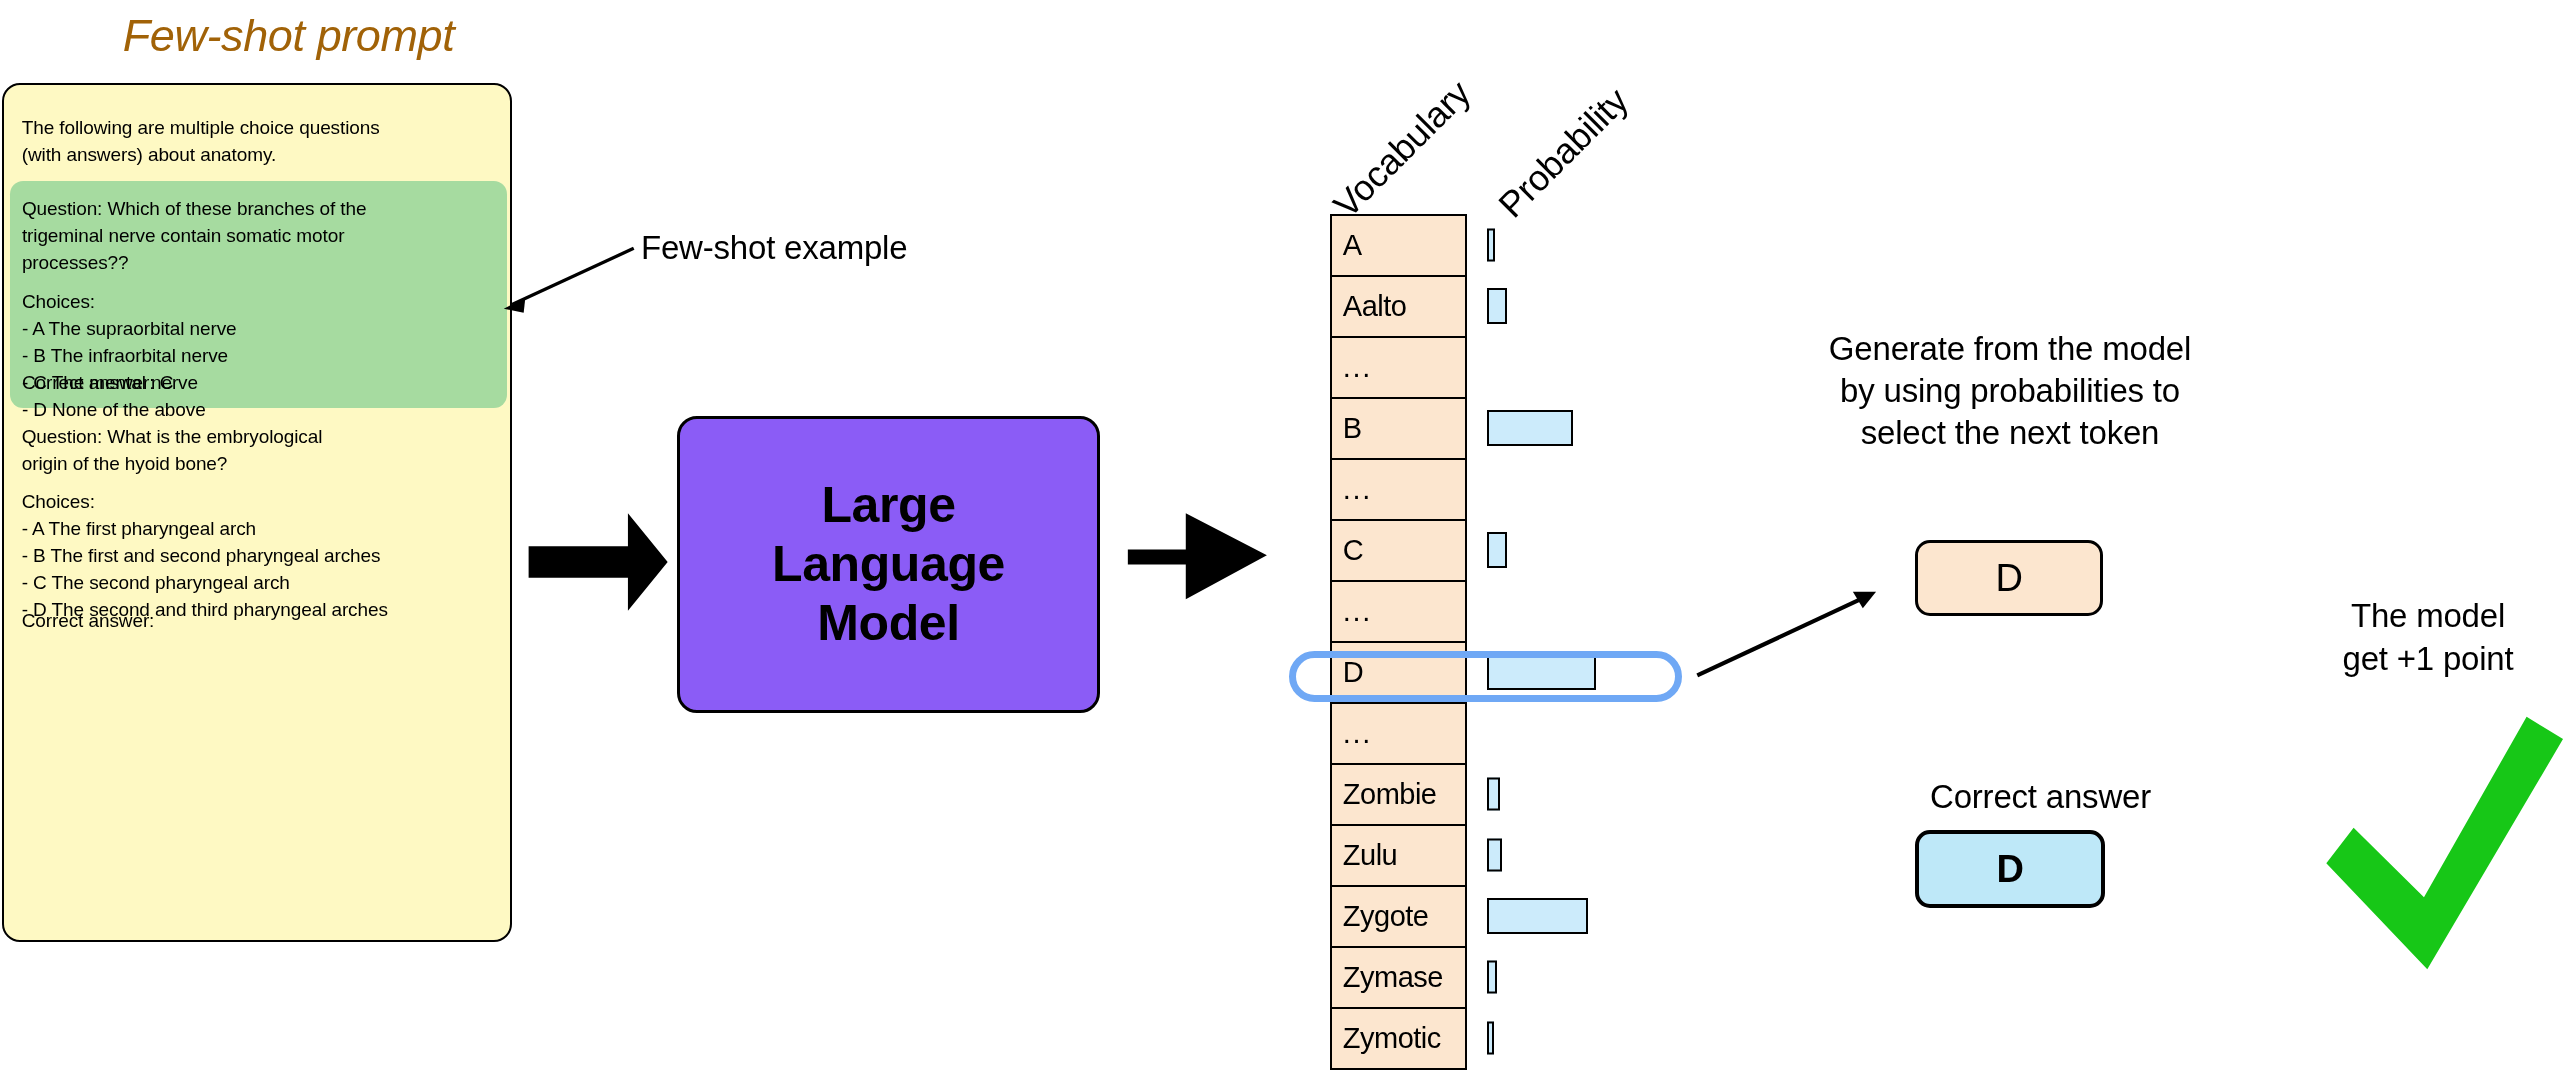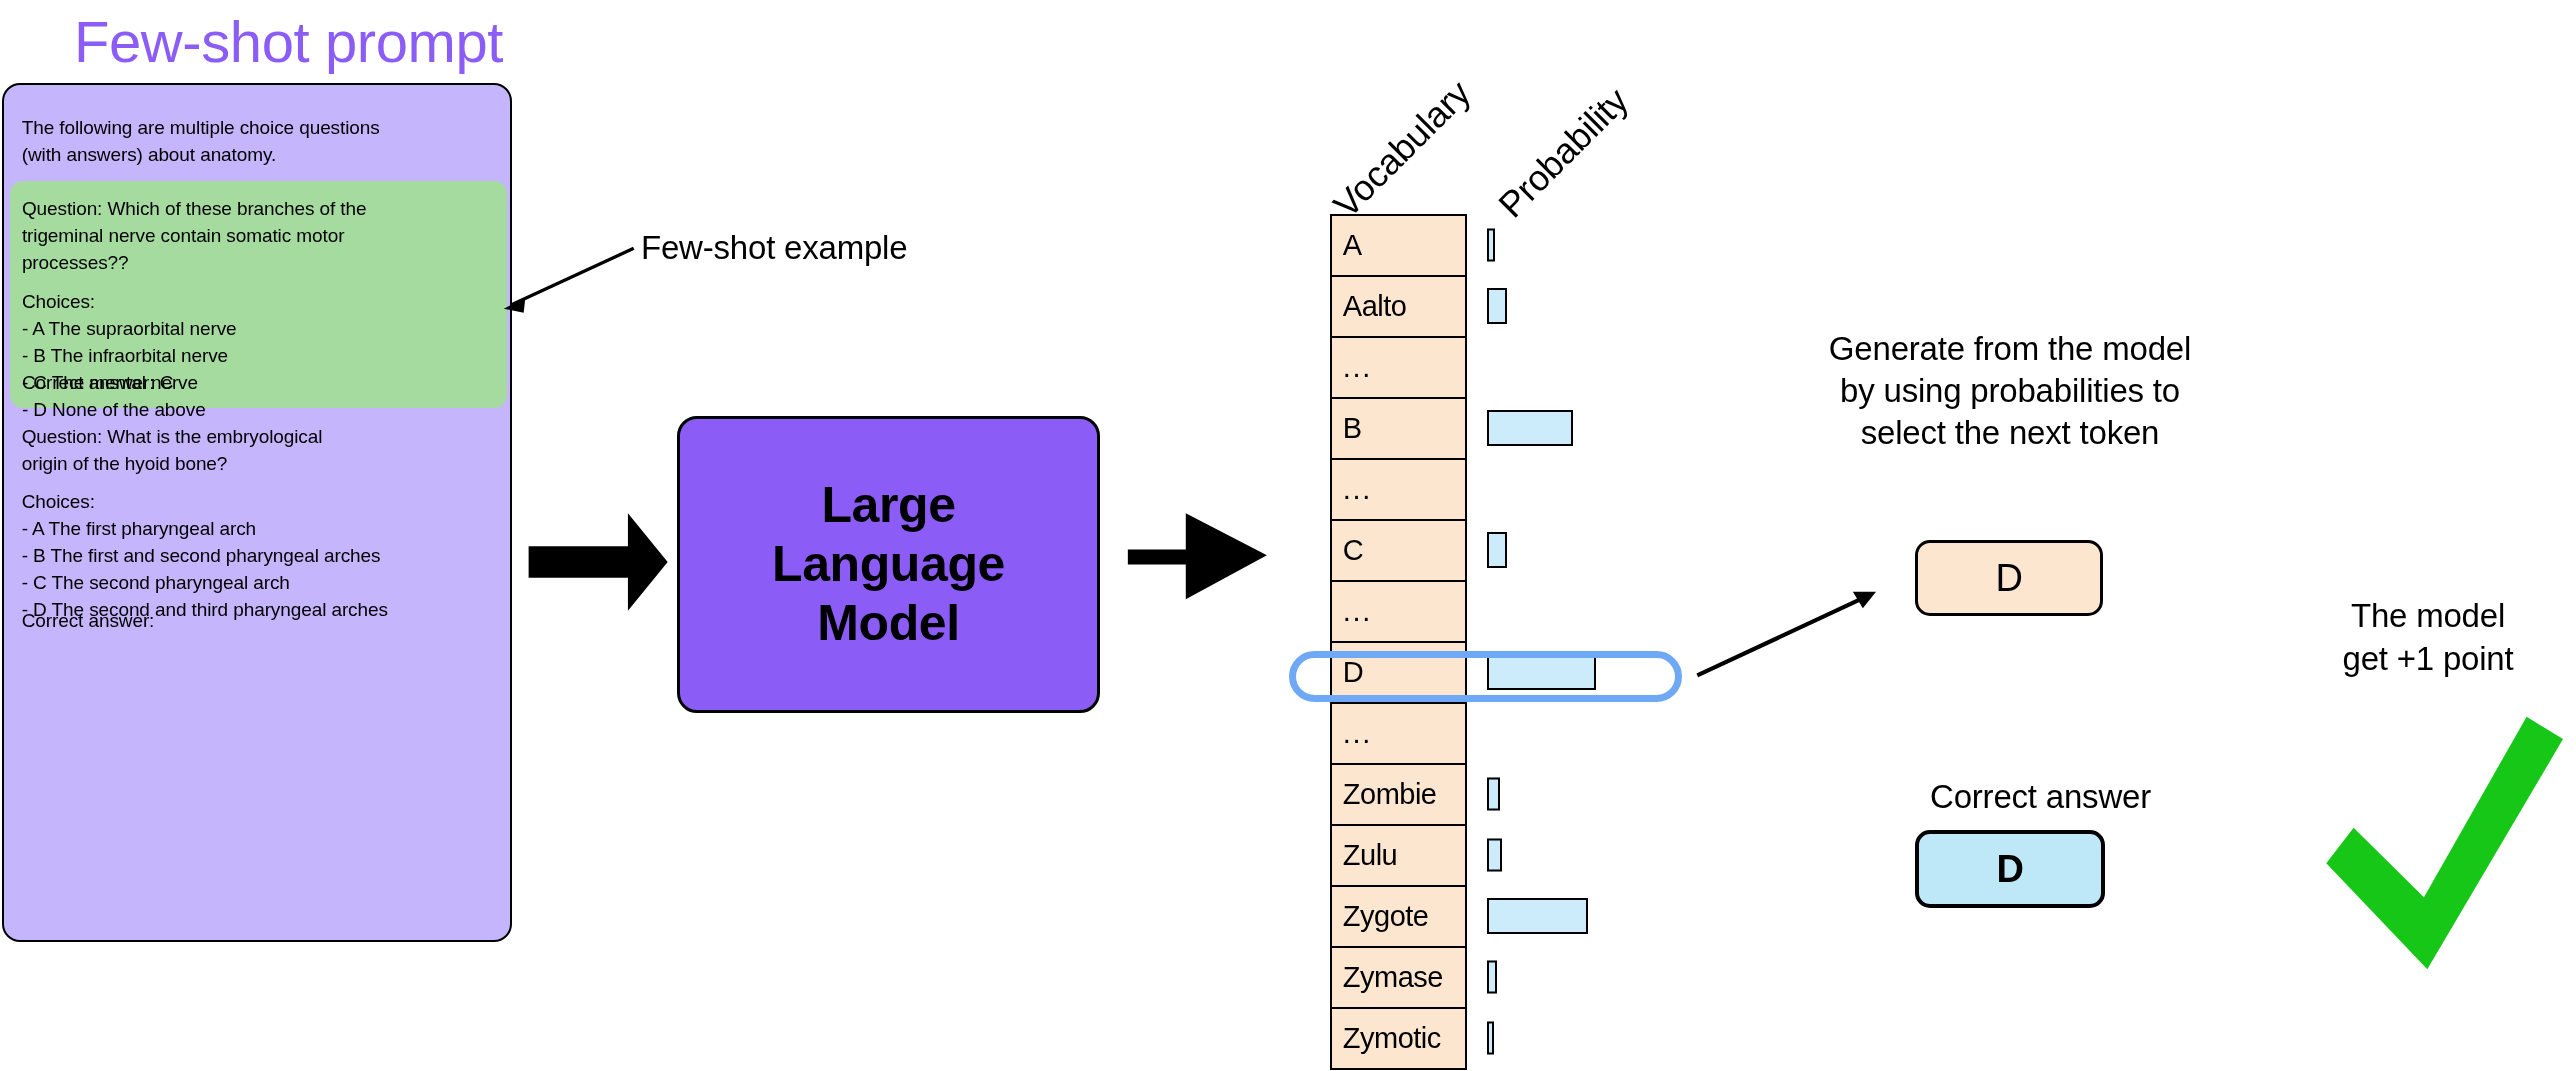--- a/index.html
+++ b/index.html
@@ -12,8 +12,8 @@
   
   #fewshot-title{
     left:73px;top:11.6px;width:431px;
-    font-size:58px;line-height:1.05;letter-spacing:-0.4px;
-    text-align:center;color:#8b5cf6;
+    font-size:45px;line-height:1.05;letter-spacing:-0.4px;
+    text-align:center;color:#a16207;font-style:italic;
   }
 
   

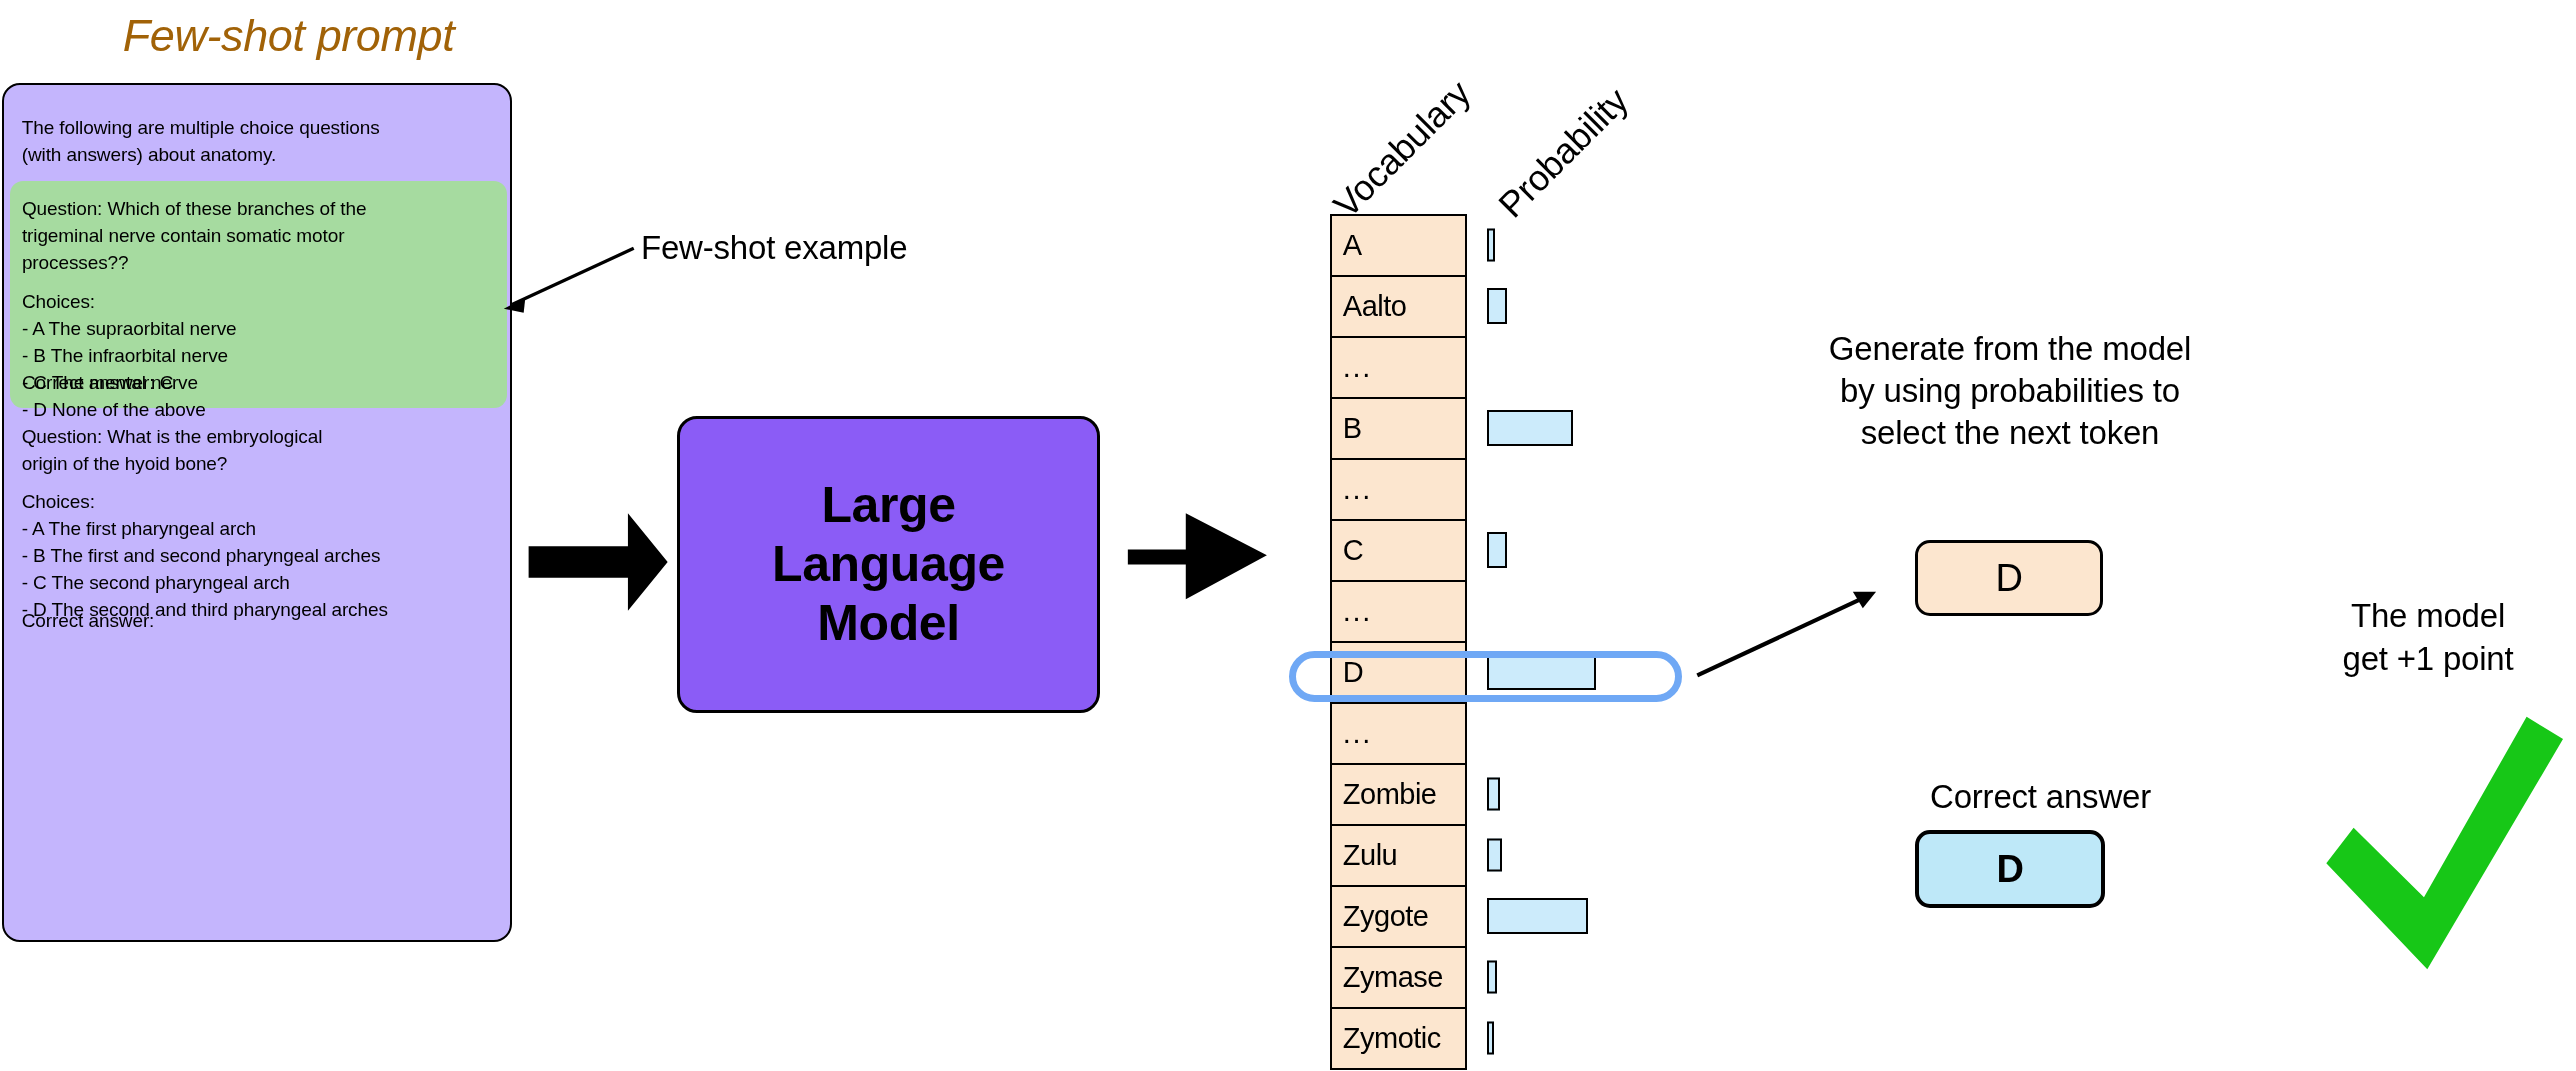--- a/index.html
+++ b/index.html
@@ -19,7 +19,7 @@
   
   #prompt-card{
     left:1.7px;top:83px;width:510px;height:859px;
-    background:#c4b5fd;border:2.5px solid #000;border-radius:18px;
+    background:#fef9c3;border:2.5px solid #000;border-radius:18px;
     box-sizing:border-box;overflow:hidden;
   }
   .prompt-text{

